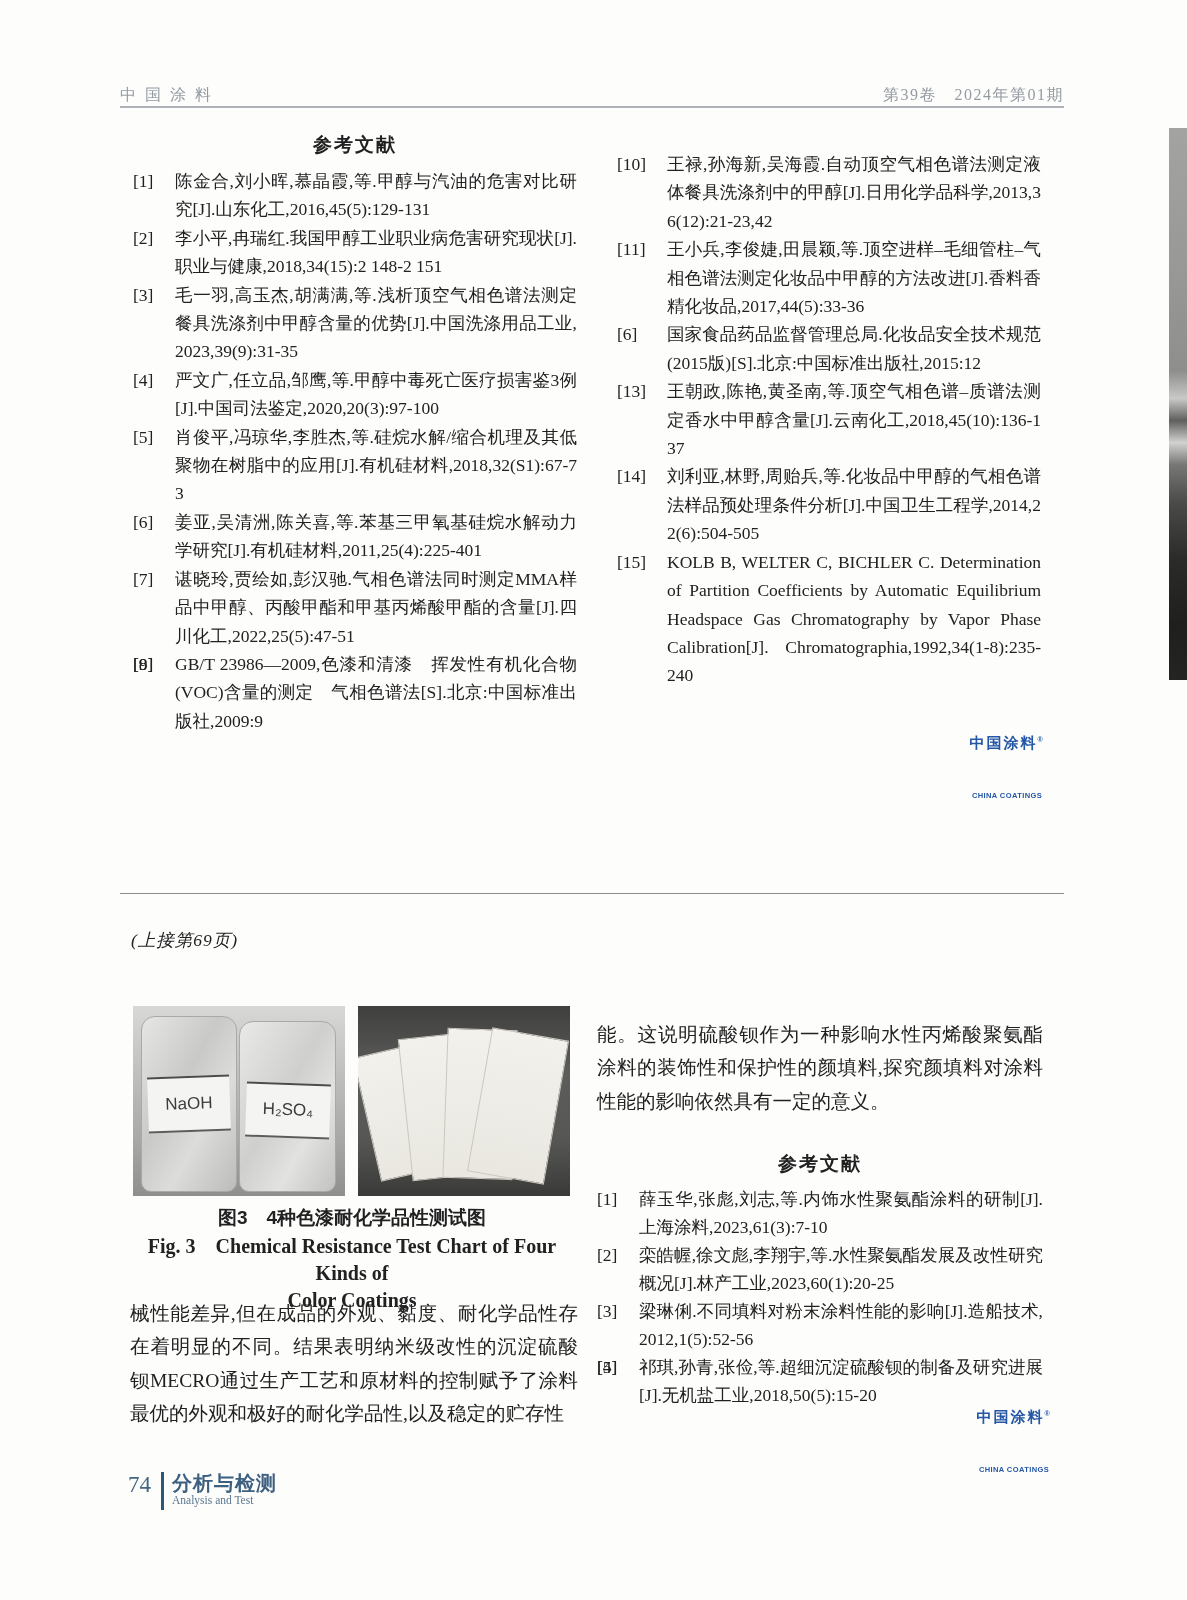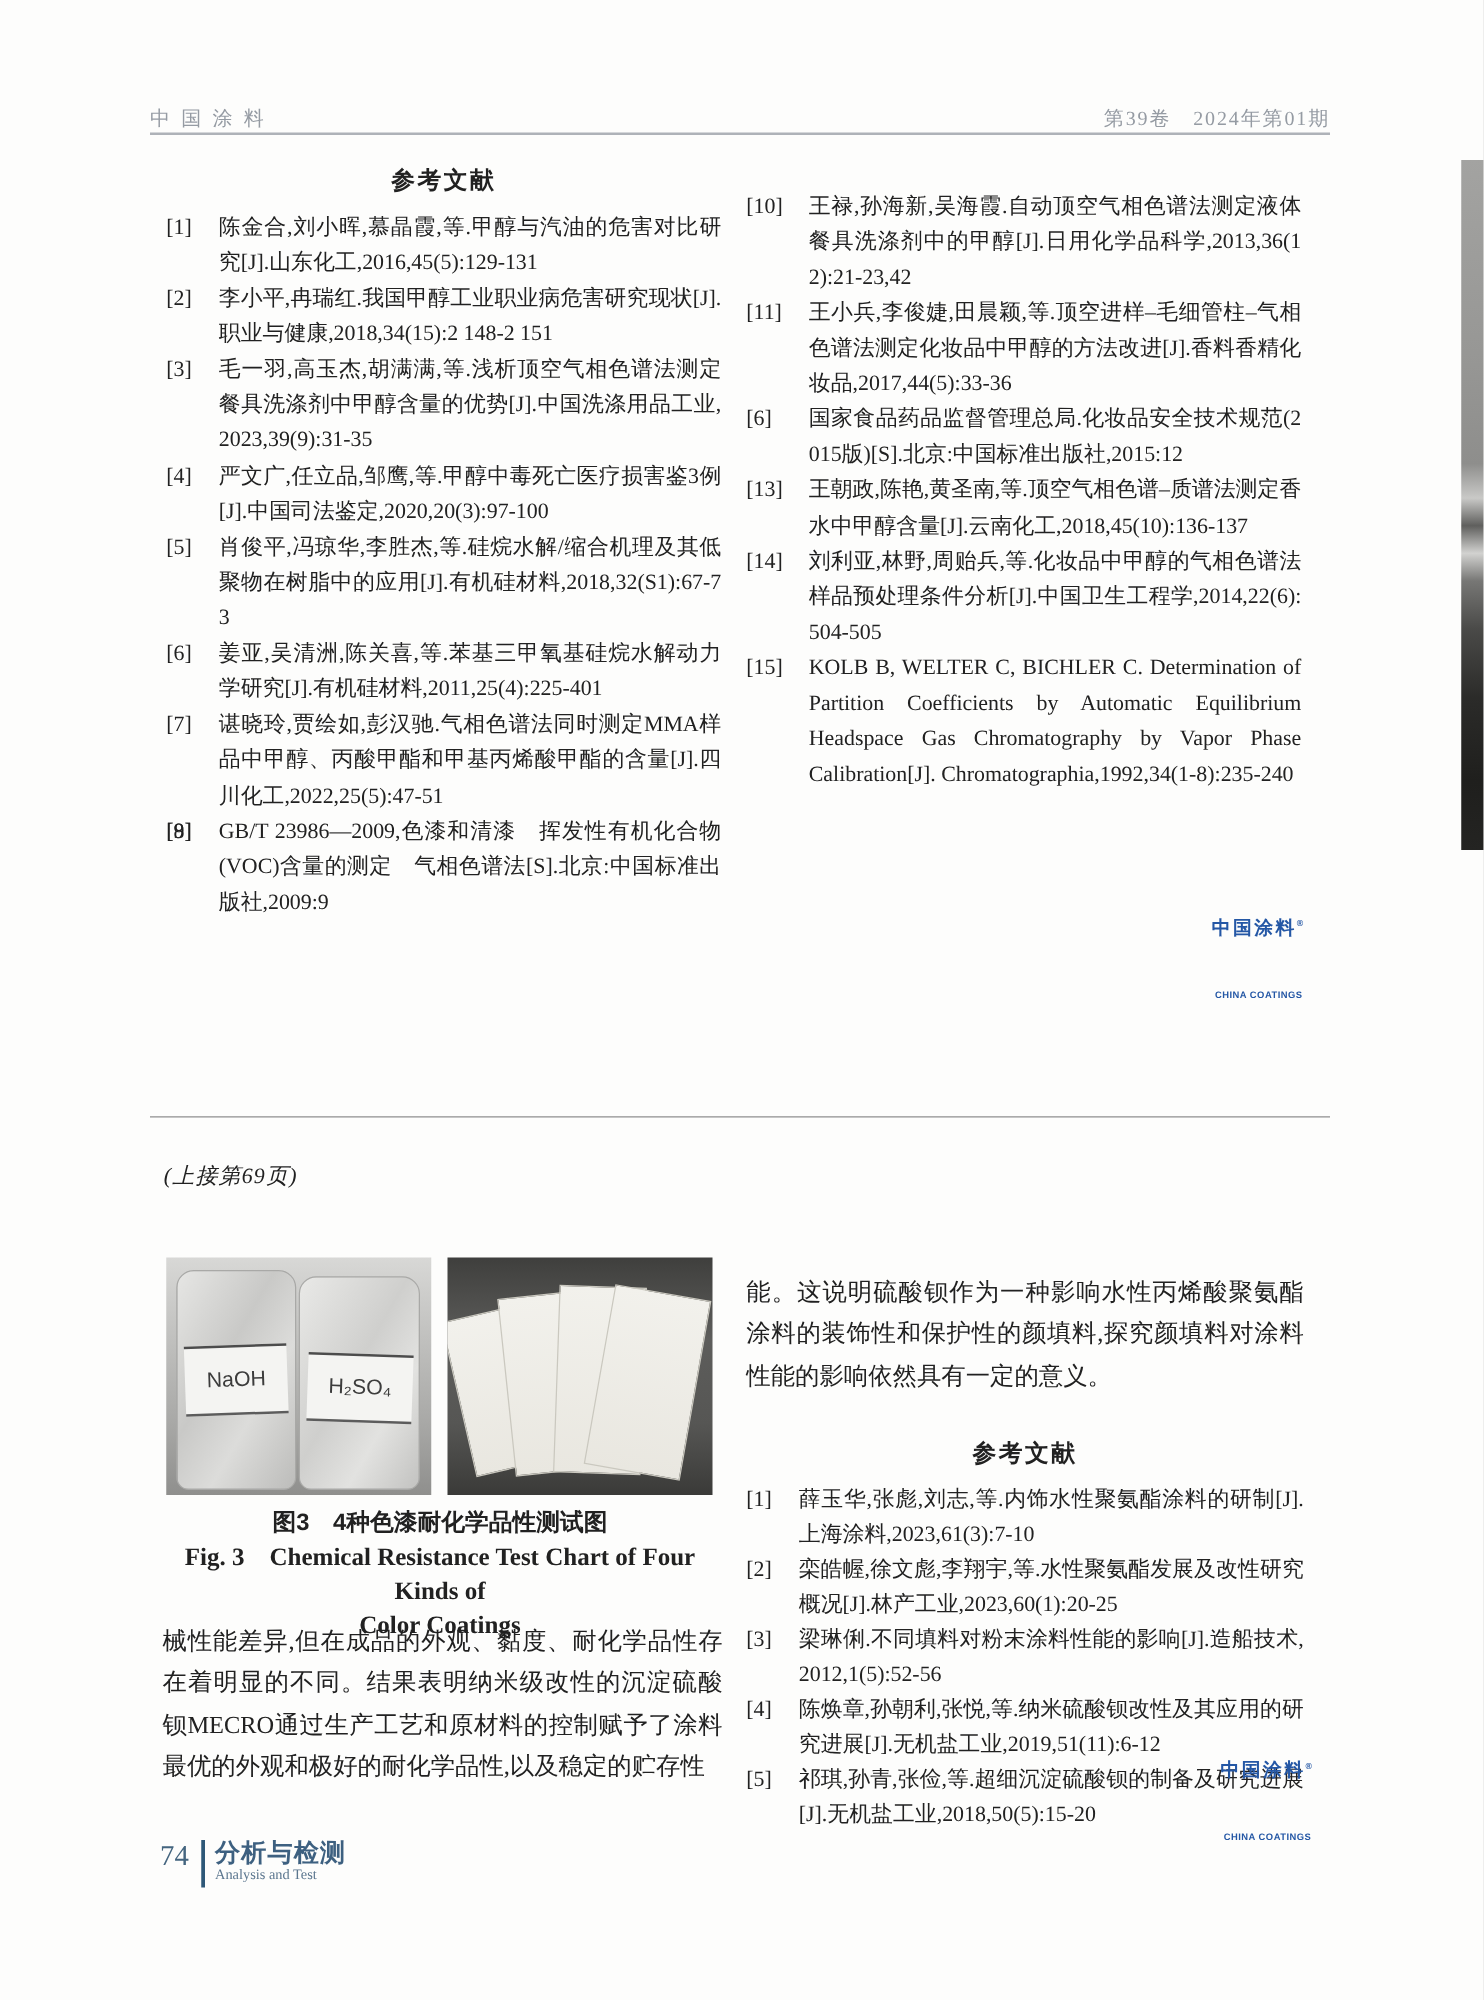--- a/index.html
+++ b/index.html
@@ -29,7 +29,7 @@
   }
   .ref { position:relative; padding-left:42px; text-align:justify; word-break:break-all; }
   .ref .num { position:absolute; left:0; top:0; }
-  .wide-num .ref { padding-left:50px; }
+  .wide-num .ref { padding-left:50px;margin-left:20px; }
   .ref.en { word-break:normal; }
 
   .col-refs-left  { left:133px; top:130px; }

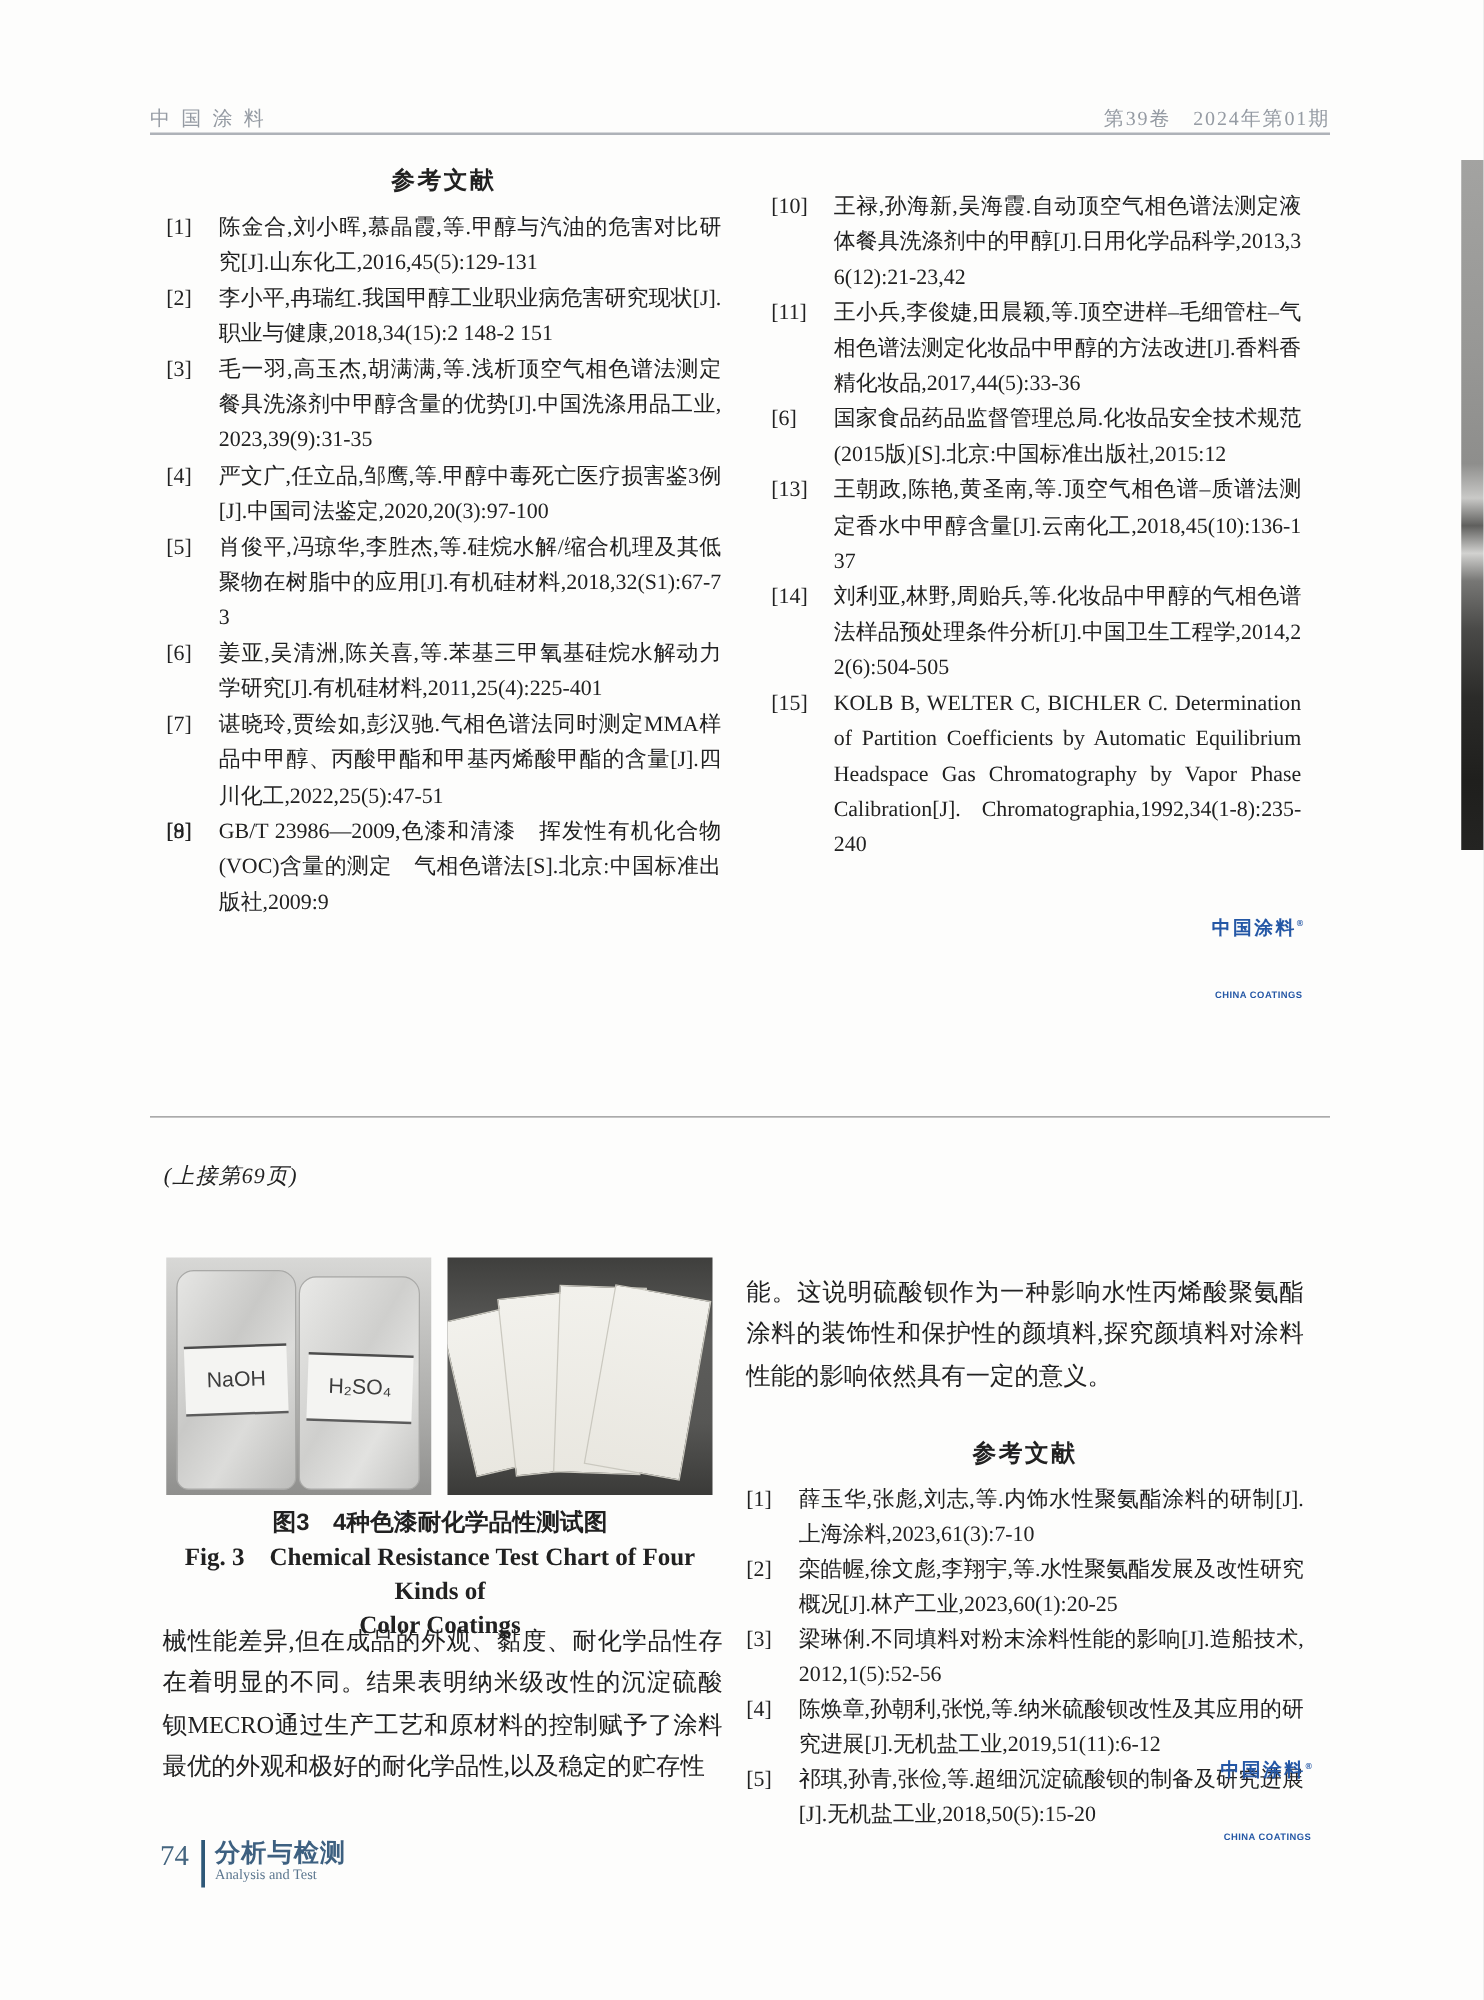--- a/index.html
+++ b/index.html
@@ -236,7 +236,6 @@
       </div>
       <div class="ref">
         <span class="num">[4]</span>
-        <span>陈焕章,孙朝利,张悦,等.纳米硫酸钡改性及其应用的研究进展[J].无机盐工业,2019,51(11):6-12</span>
       </div>
       <div class="ref">
         <span class="num">[5]</span>

